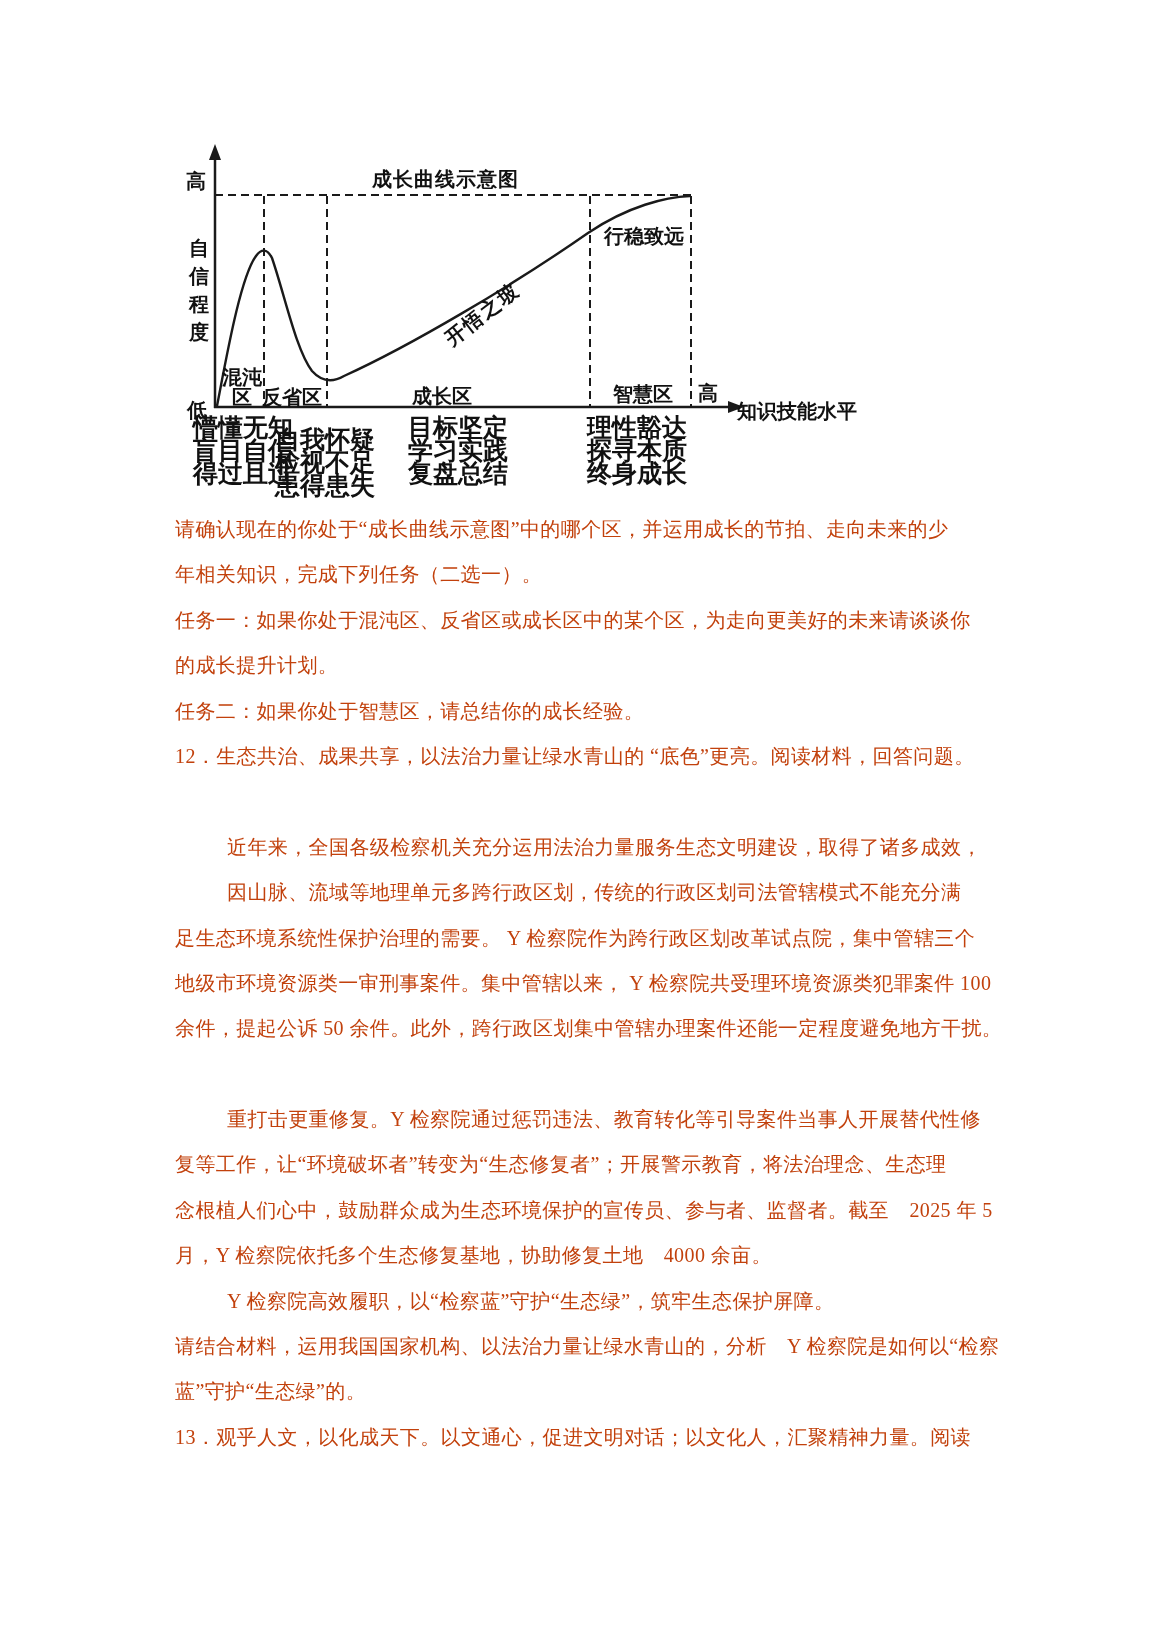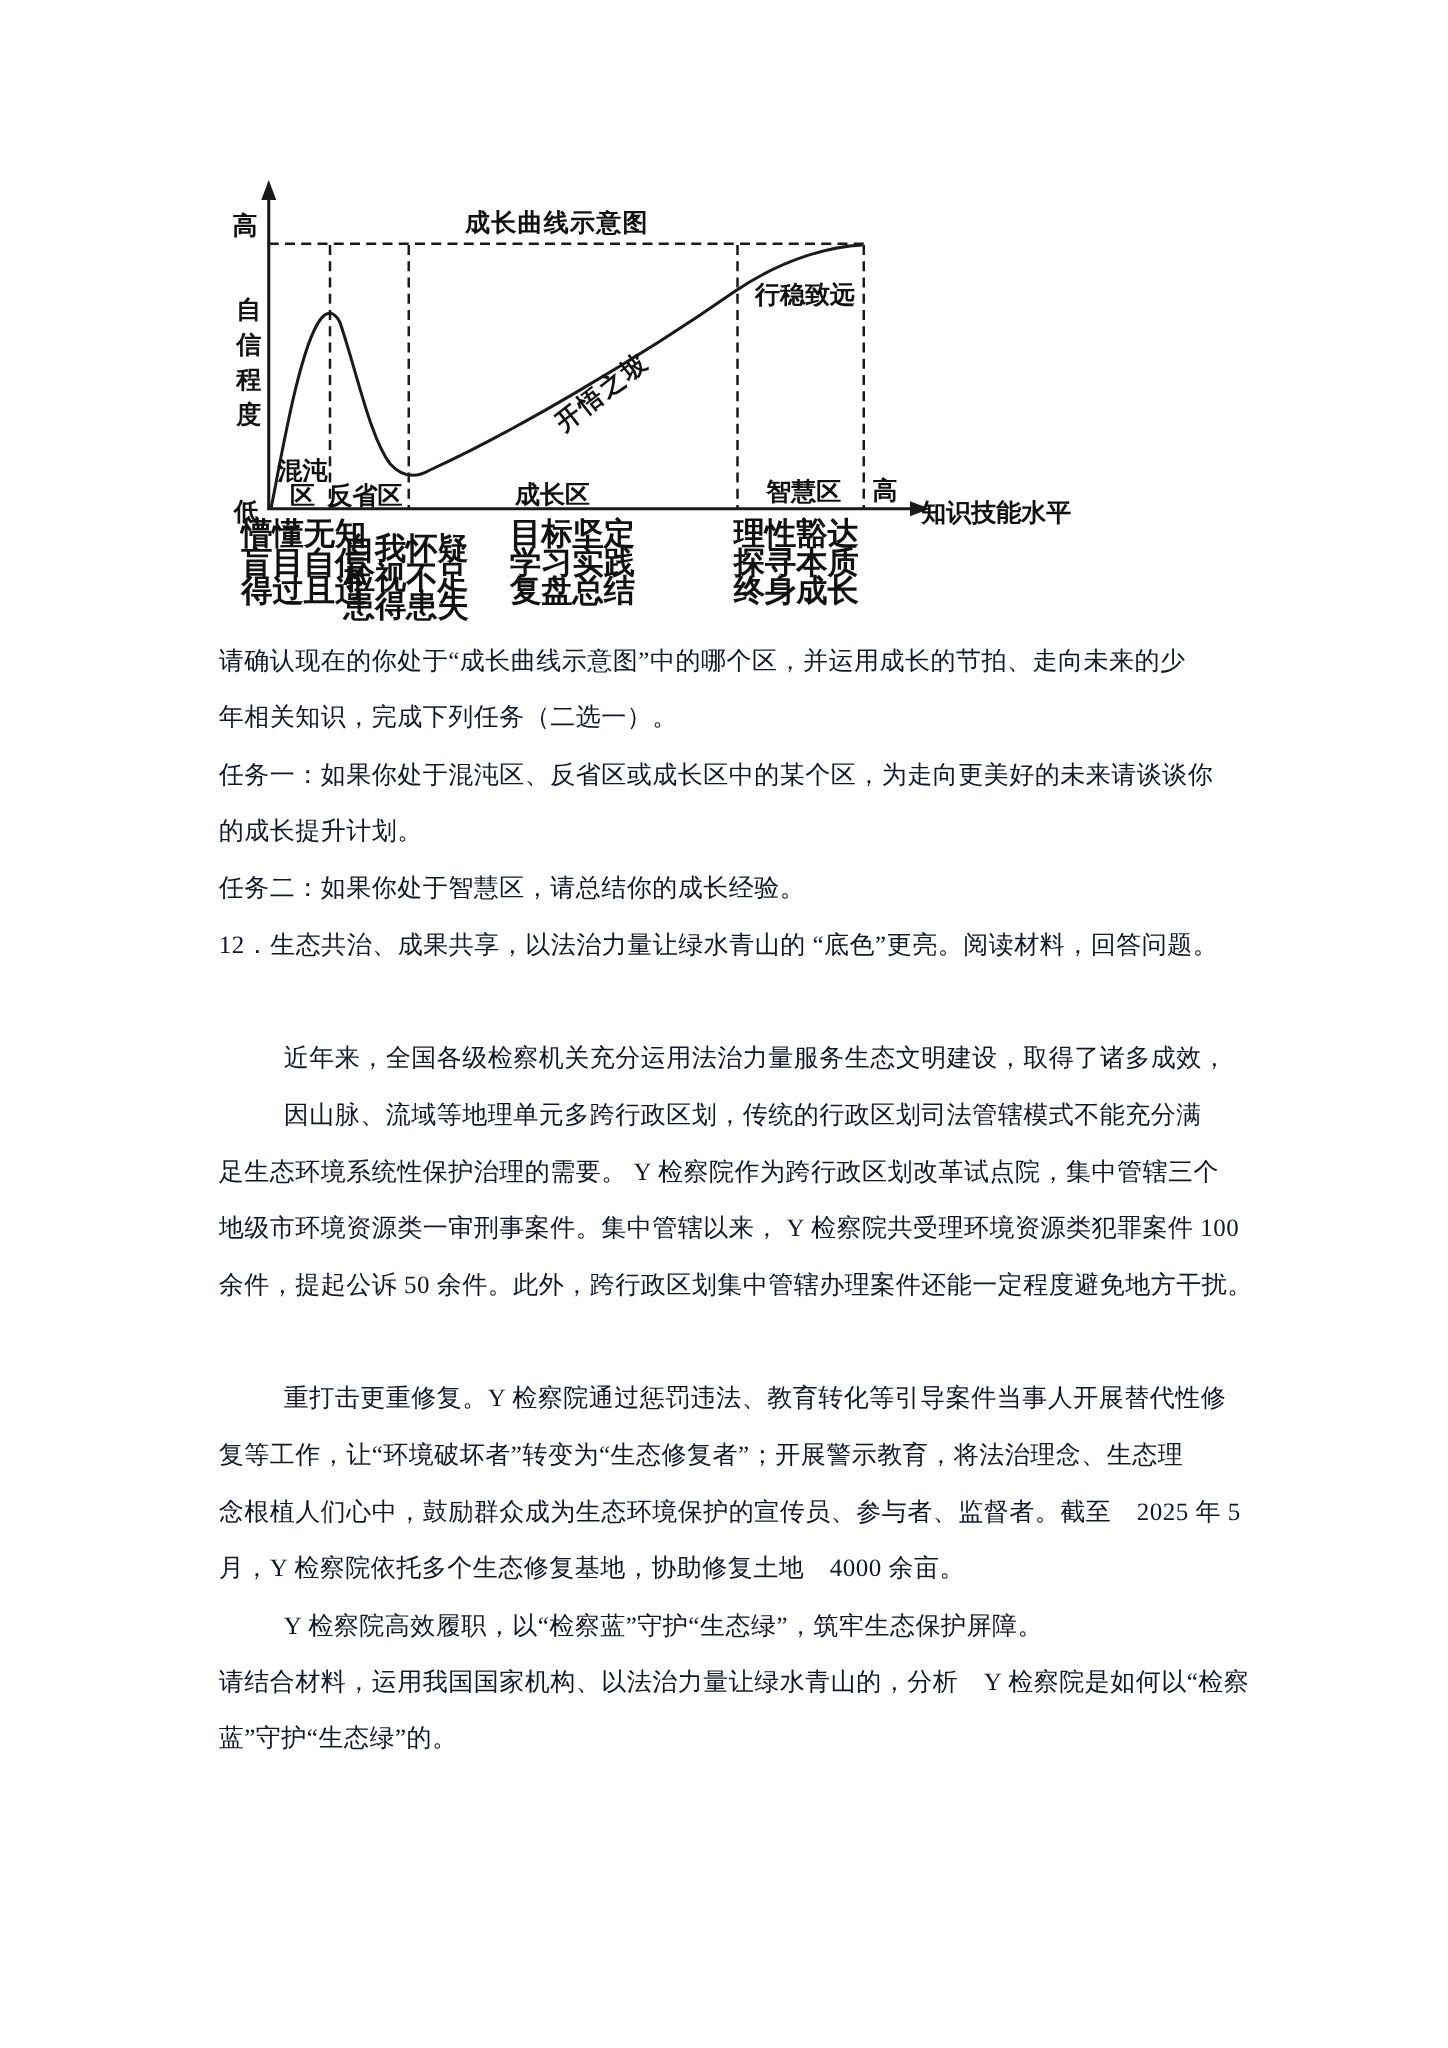--- a/index.html
+++ b/index.html
@@ -26,7 +26,7 @@
           font-weight:700;font-size:25px;line-height:23px;color:#111;white-space:nowrap;}
   .t1{left:33px;} .t2{left:115px;margin-top:12px;} .t3{left:248px;} .t4{left:427px;}
   
-  .bodytext{position:absolute;left:175px;top:507px;width:815px;font-size:20px;color:#0f172a;}
+  .bodytext{position:absolute;left:175px;top:507px;width:815px;font-size:20px;color:#c2410c;}
   .bl{height:45.4px;line-height:45.4px;white-space:nowrap;letter-spacing:0.4px;}
   .ind{padding-left:52px;}
 </style>

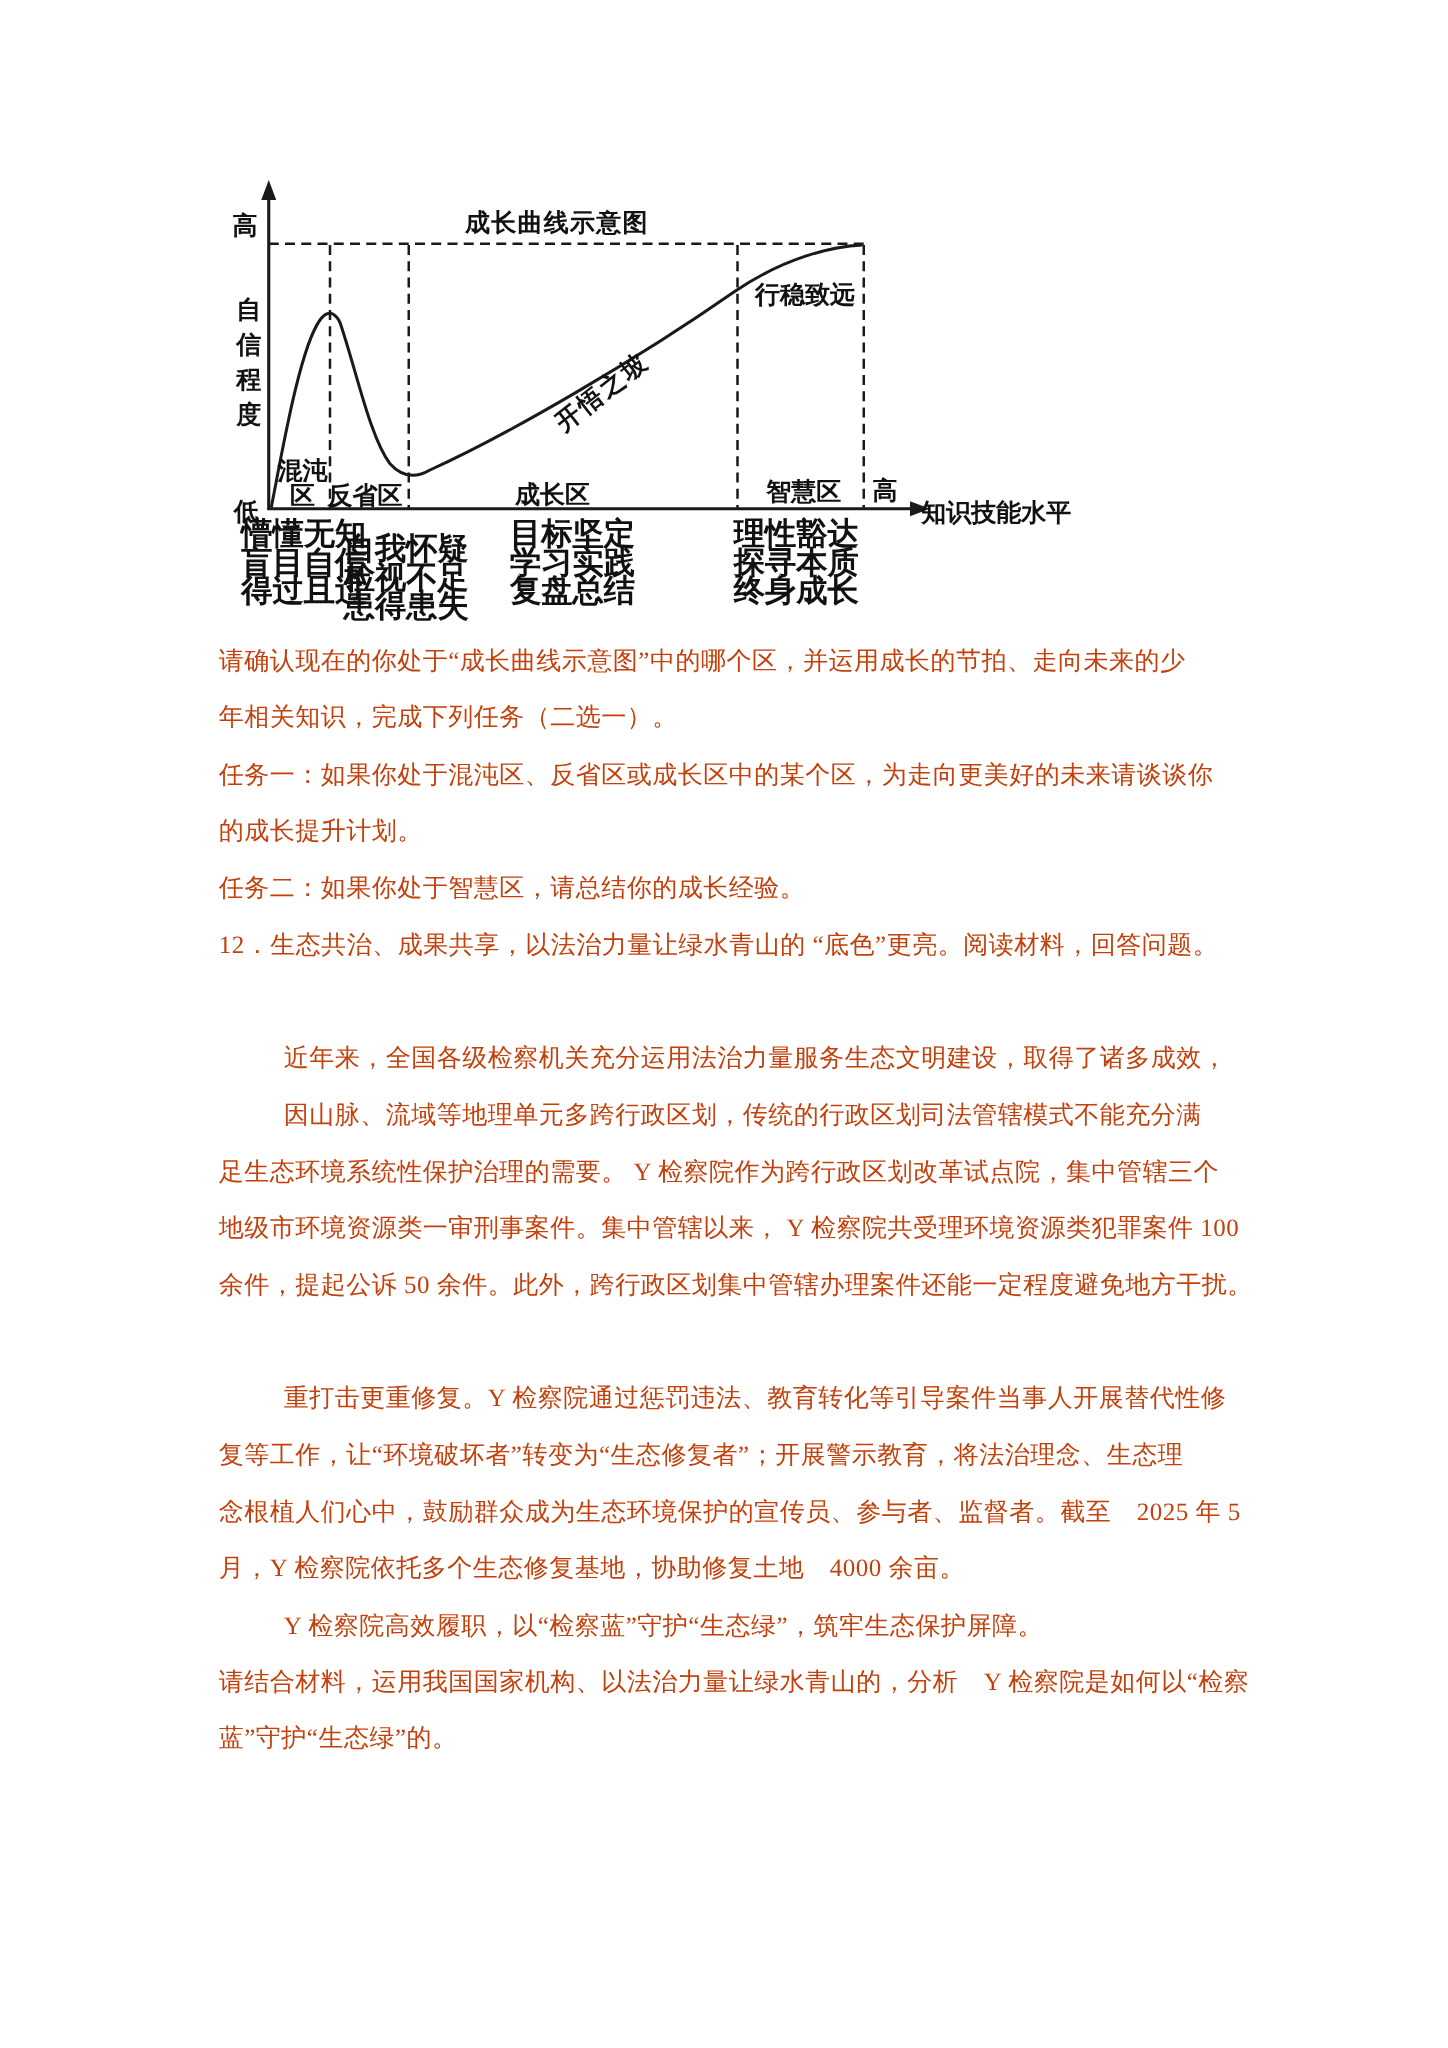--- a/index.html
+++ b/index.html
@@ -115,6 +115,7 @@
     <div class="bl ind">Y 检察院高效履职，以“检察蓝”守护“生态绿”，筑牢生态保护屏障。</div>
     <div class="bl">请结合材料，运用我国国家机构、以法治力量让绿水青山的，分析　Y 检察院是如何以“检察</div>
     <div class="bl">蓝”守护“生态绿”的。</div>
+    <div class="bl">13．观乎人文，以化成天下。以文通心，促进文明对话；以文化人，汇聚精神力量。阅读</div>
   </div>
 
 </div>

